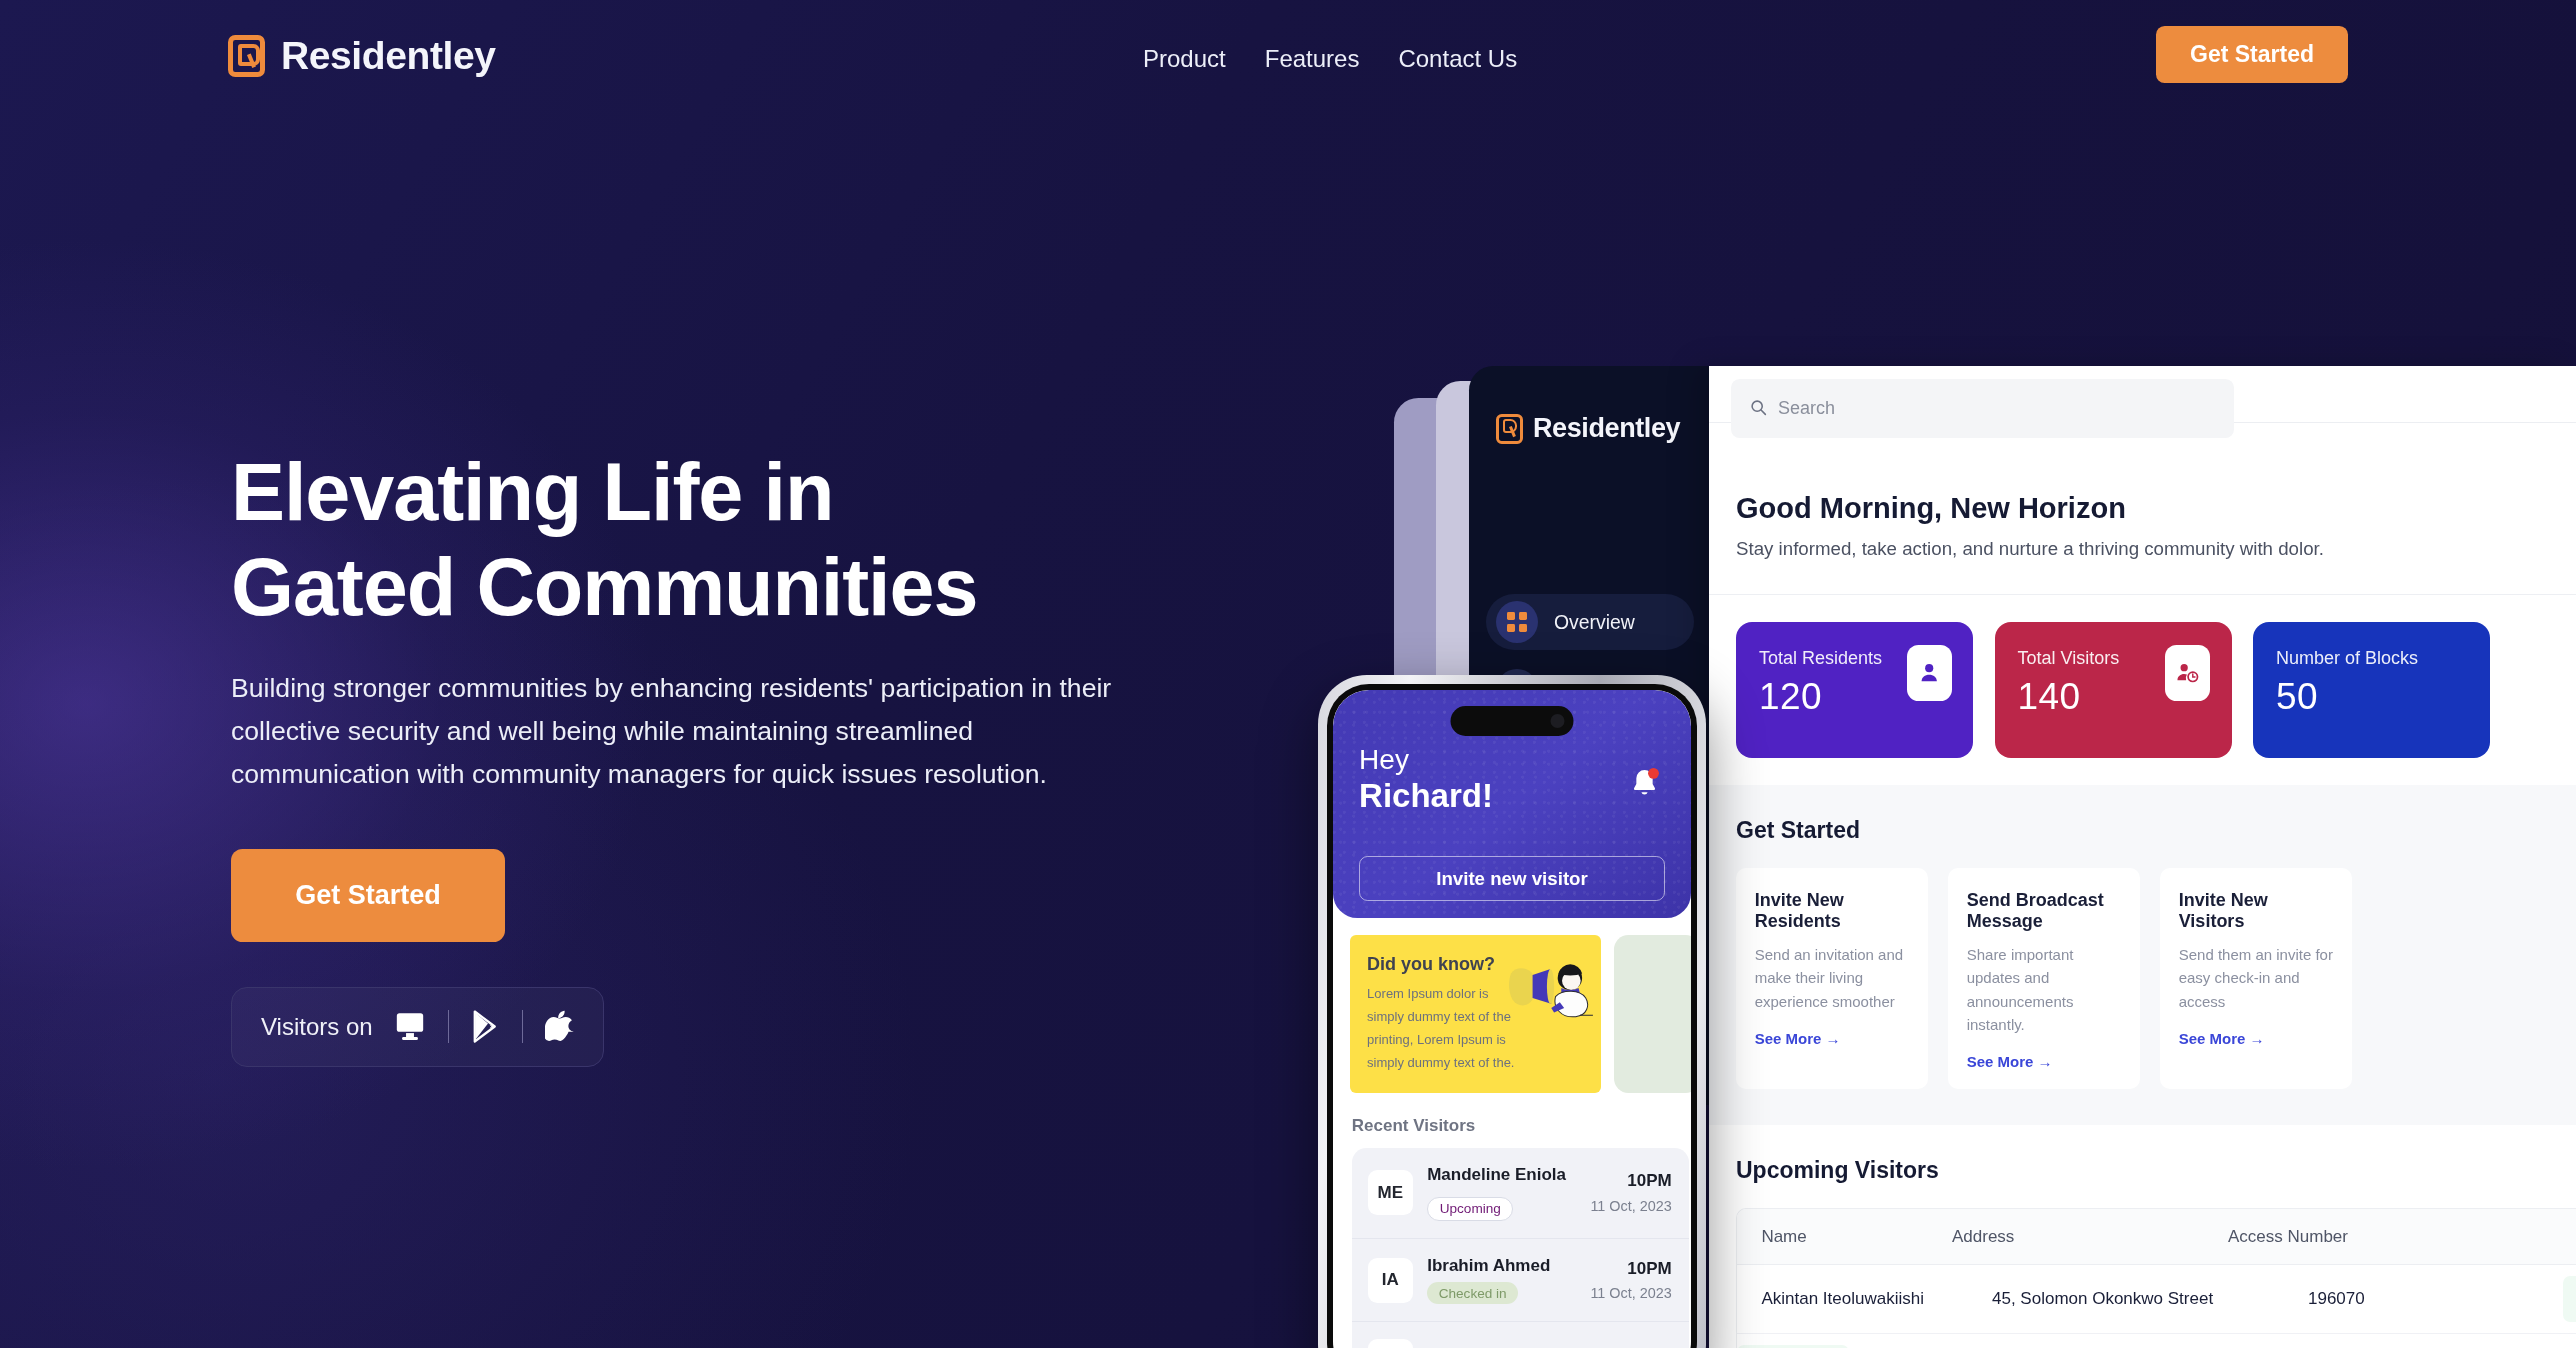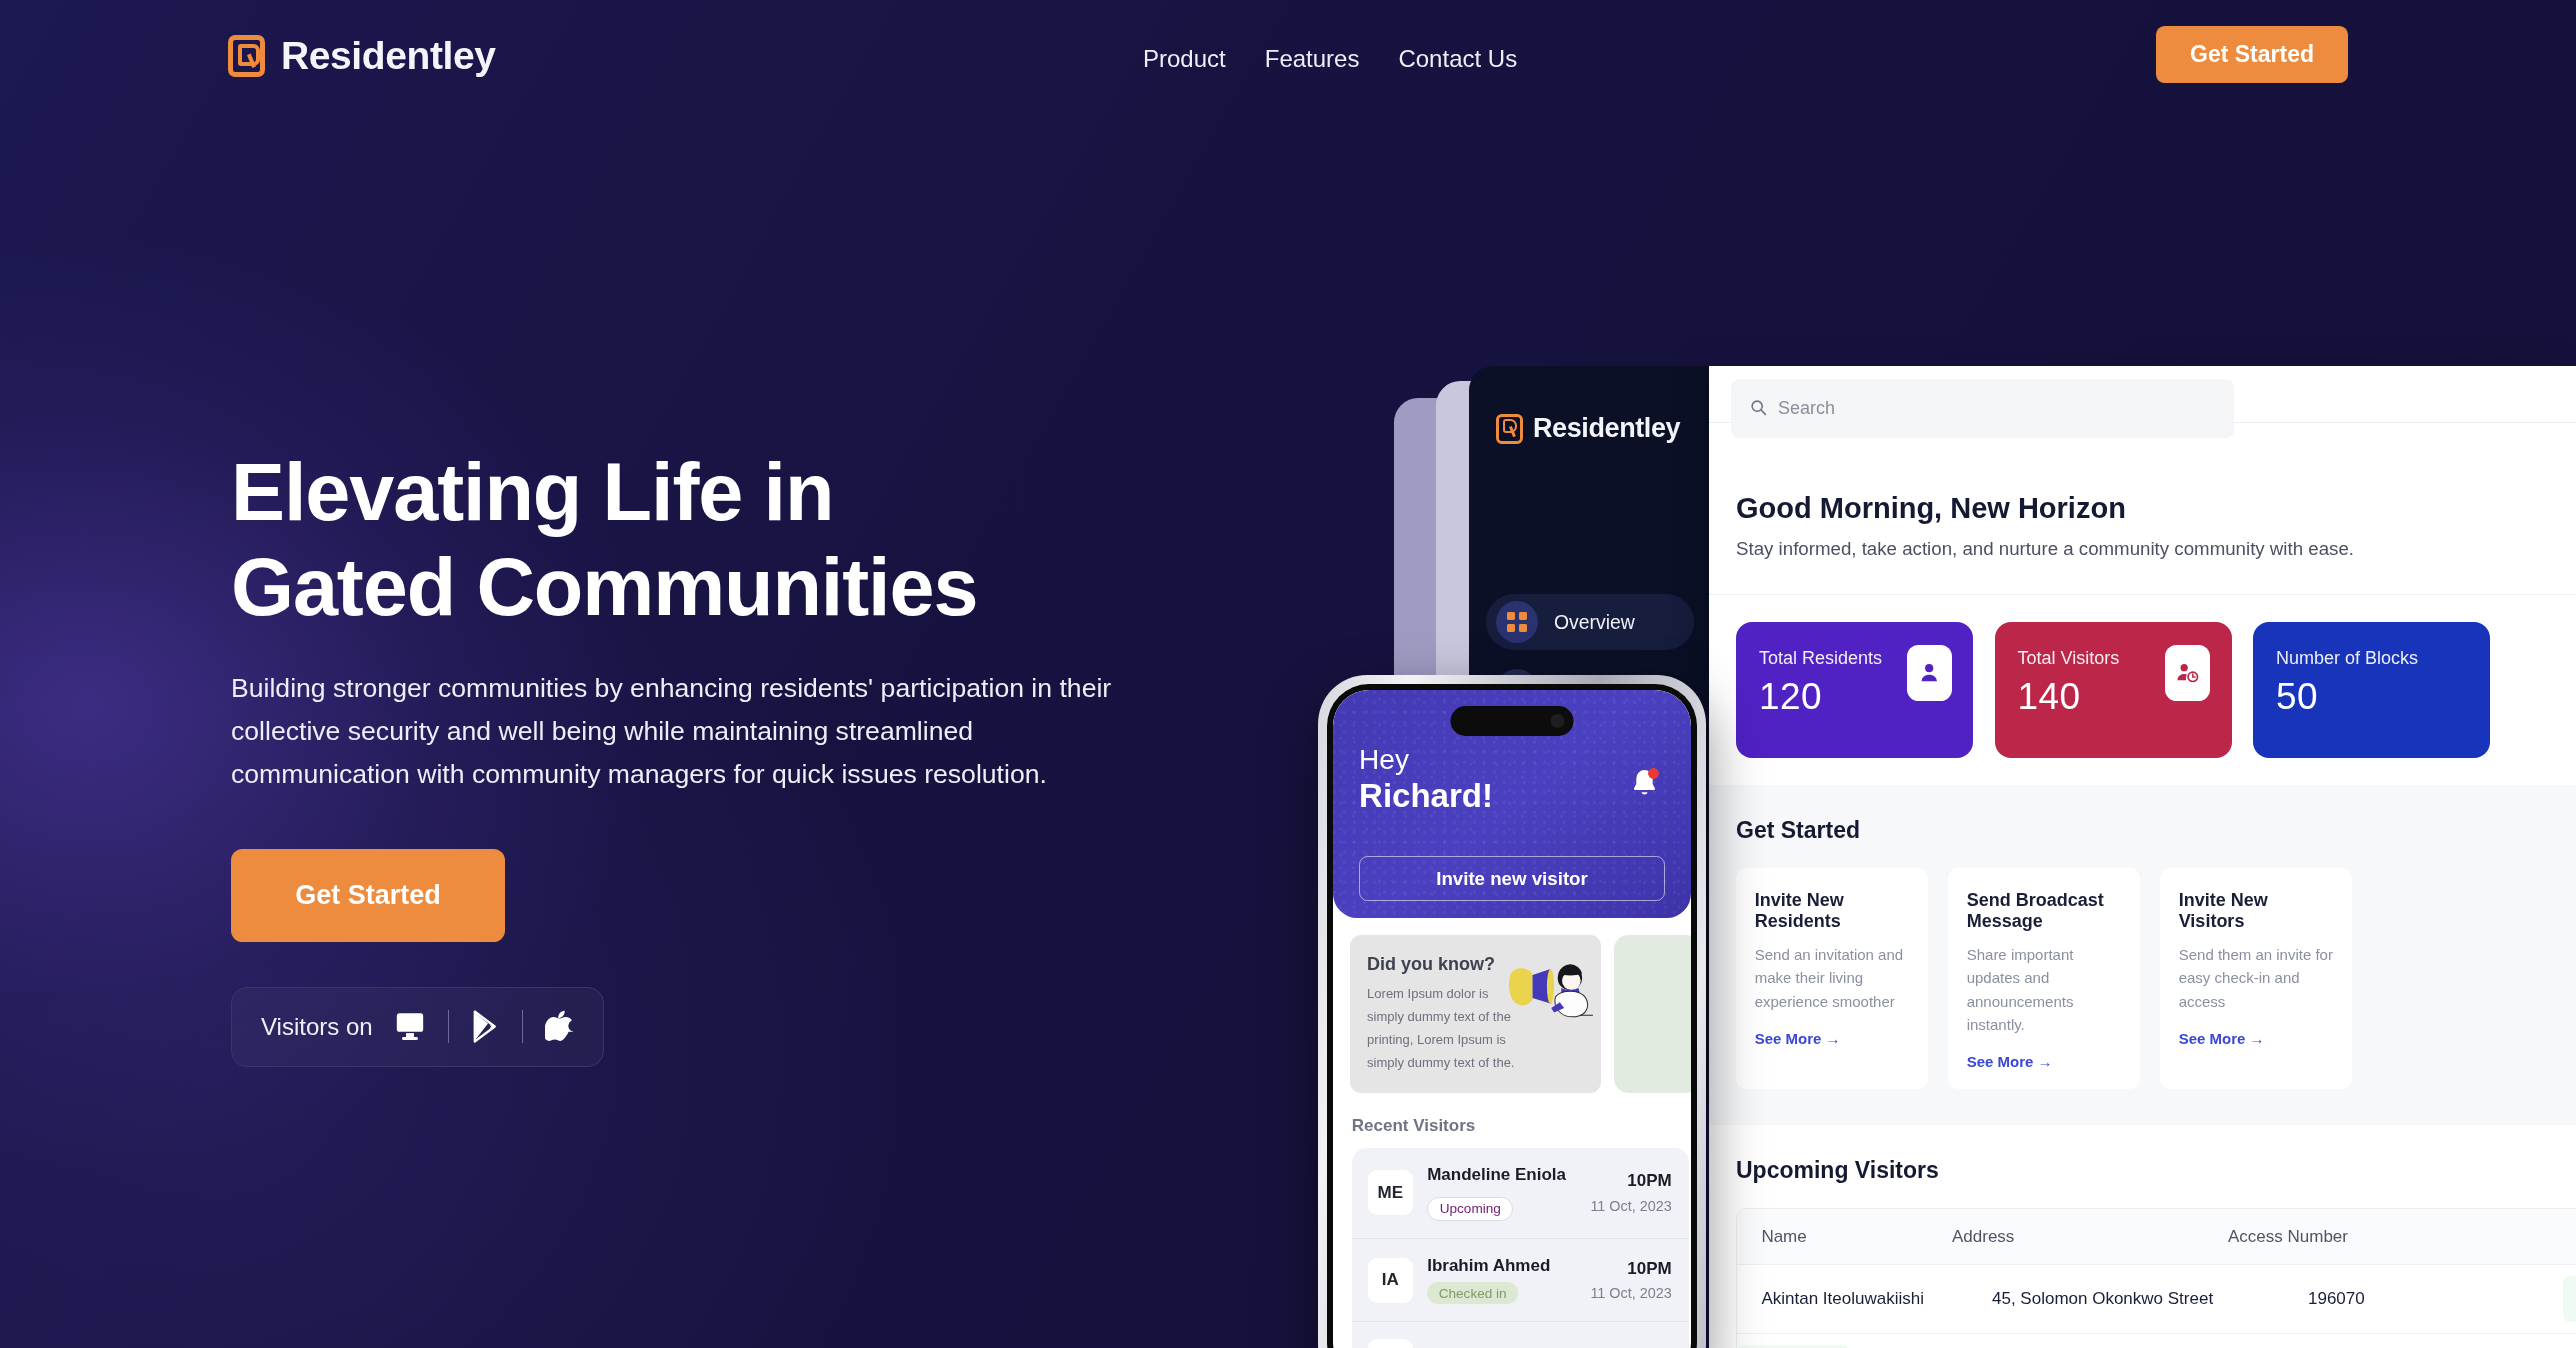--- a/index.html
+++ b/index.html
@@ -362,7 +362,7 @@
 
       <div class="dash-greet">
         <h2>Good Morning, New Horizon</h2>
-        <p>Stay informed, take action, and nurture a community community with ease.</p>
+        <p>Stay informed, take action, and nurture a thriving community with dolor.</p>
       </div>
       <div class="dash-divider"></div>
 

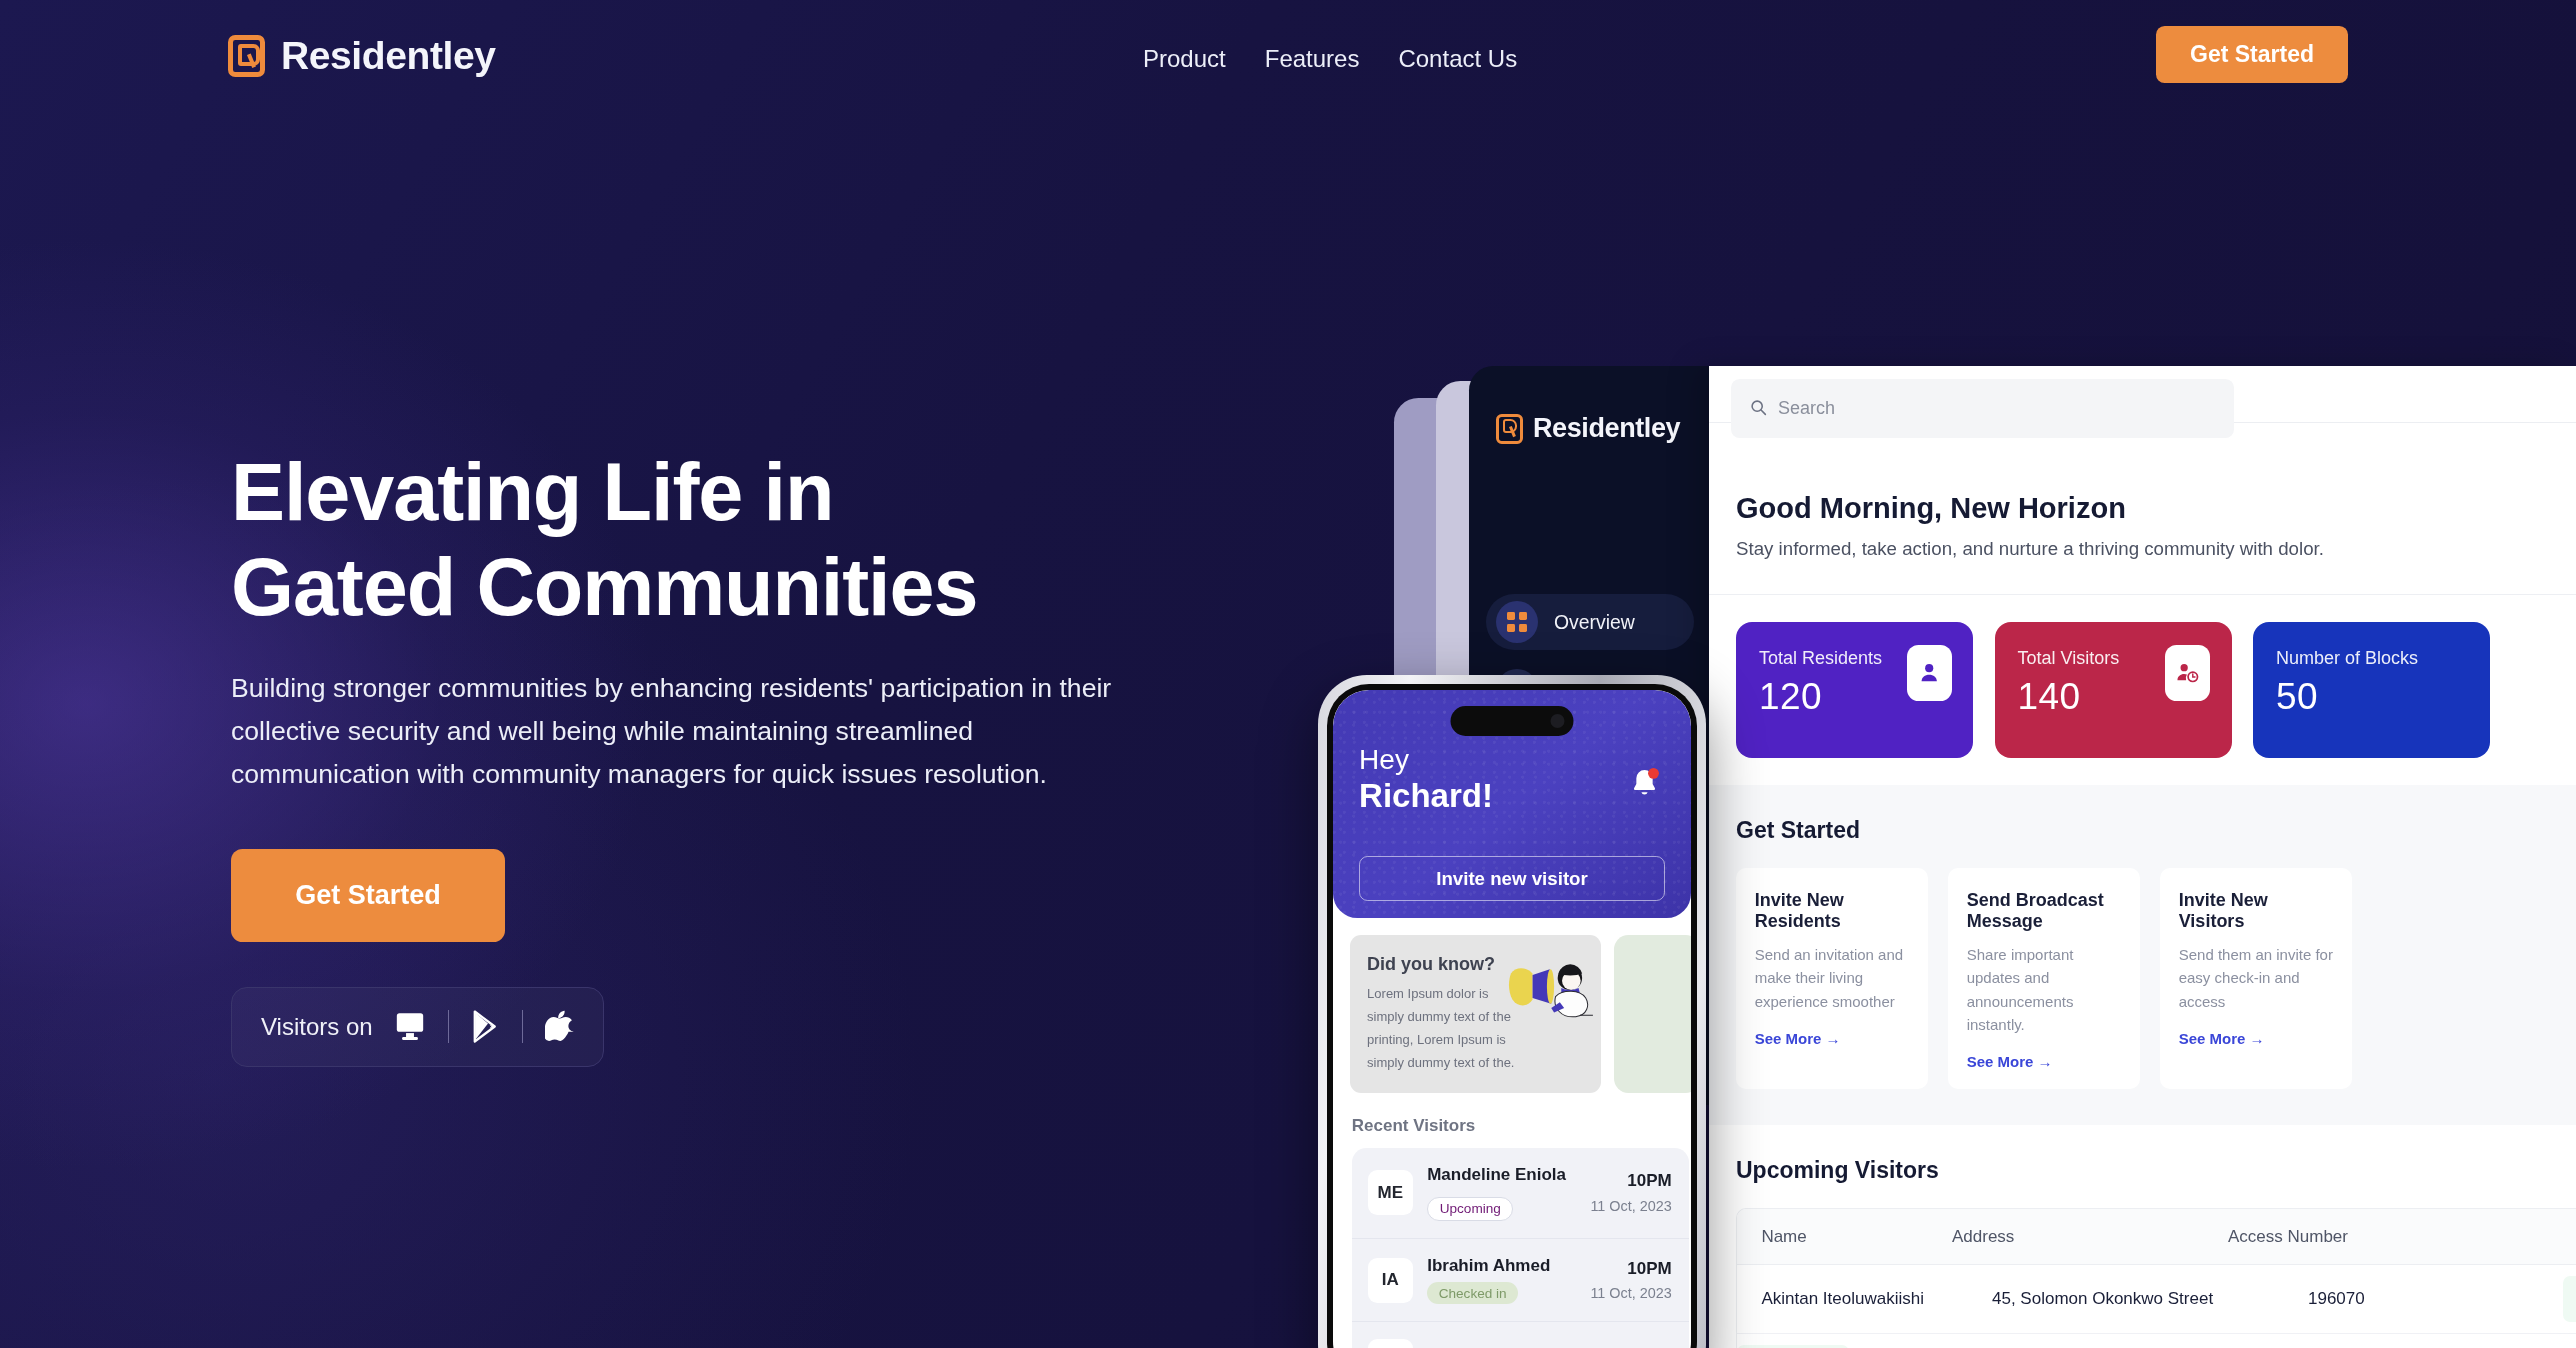--- a/index.html
+++ b/index.html
@@ -216,7 +216,7 @@
   }
   .know-row { display: flex; gap: 13px; padding: 17px 0 0 17px; }
   .know-card {
-    width: 251px; background: #e5e5e5; border-radius: 11px; padding: 18.7px 17px; flex: none; position: relative;
+    width: 251px; background: #fde047; border-radius: 6px; padding: 18.7px 17px; flex: none; position: relative;
   }
   .know-card h5 { color: #3e4250; font-size: 18px; font-weight: bold; }
   .know-card p { color: #6d717e; font-size: 13px; line-height: 1.75; margin-top: 8.6px; max-width: 154px; }

